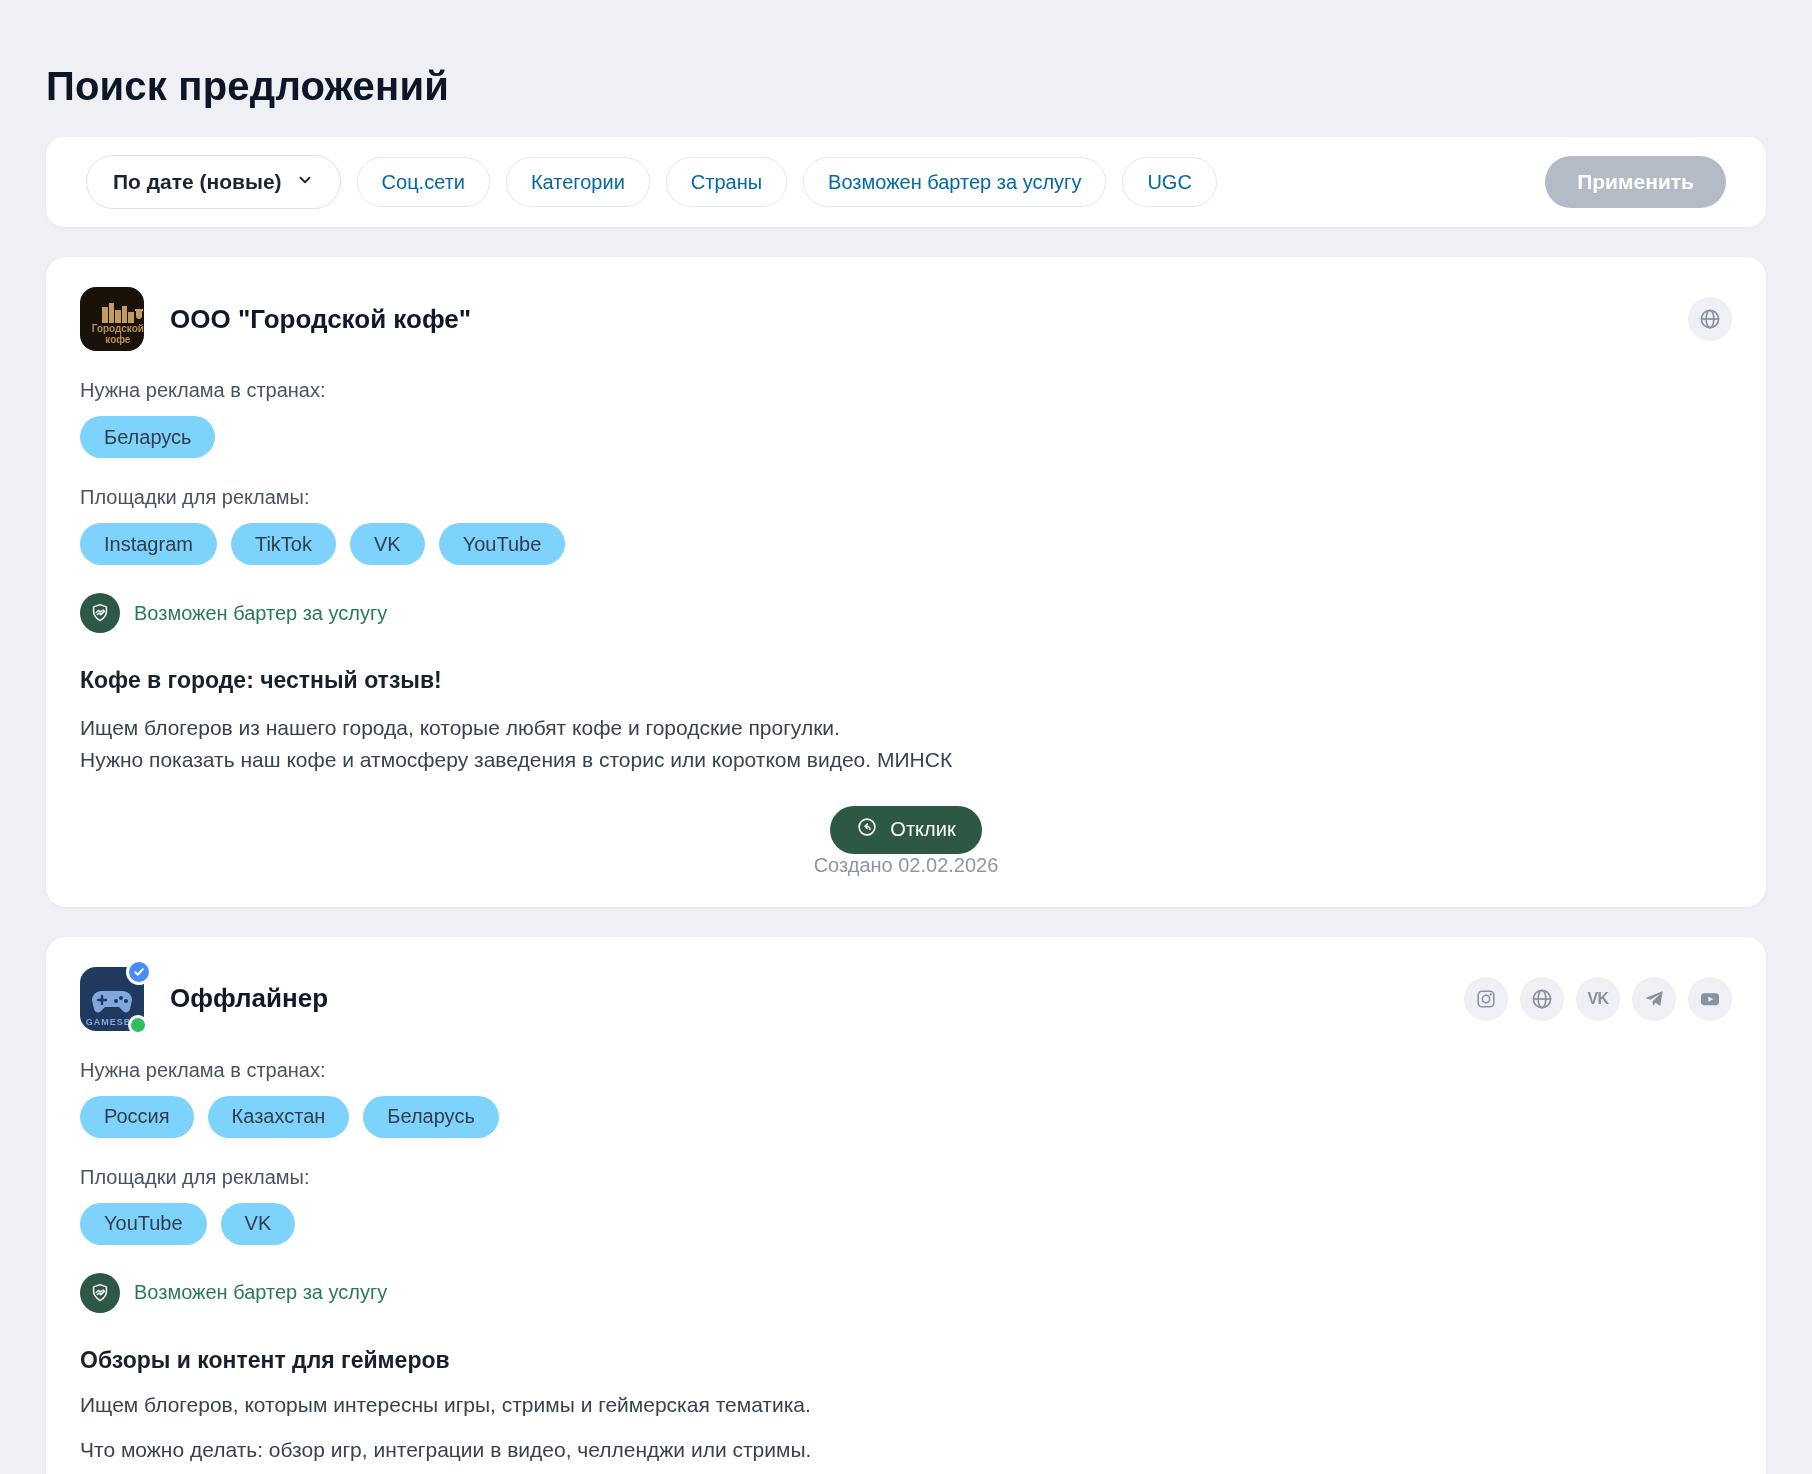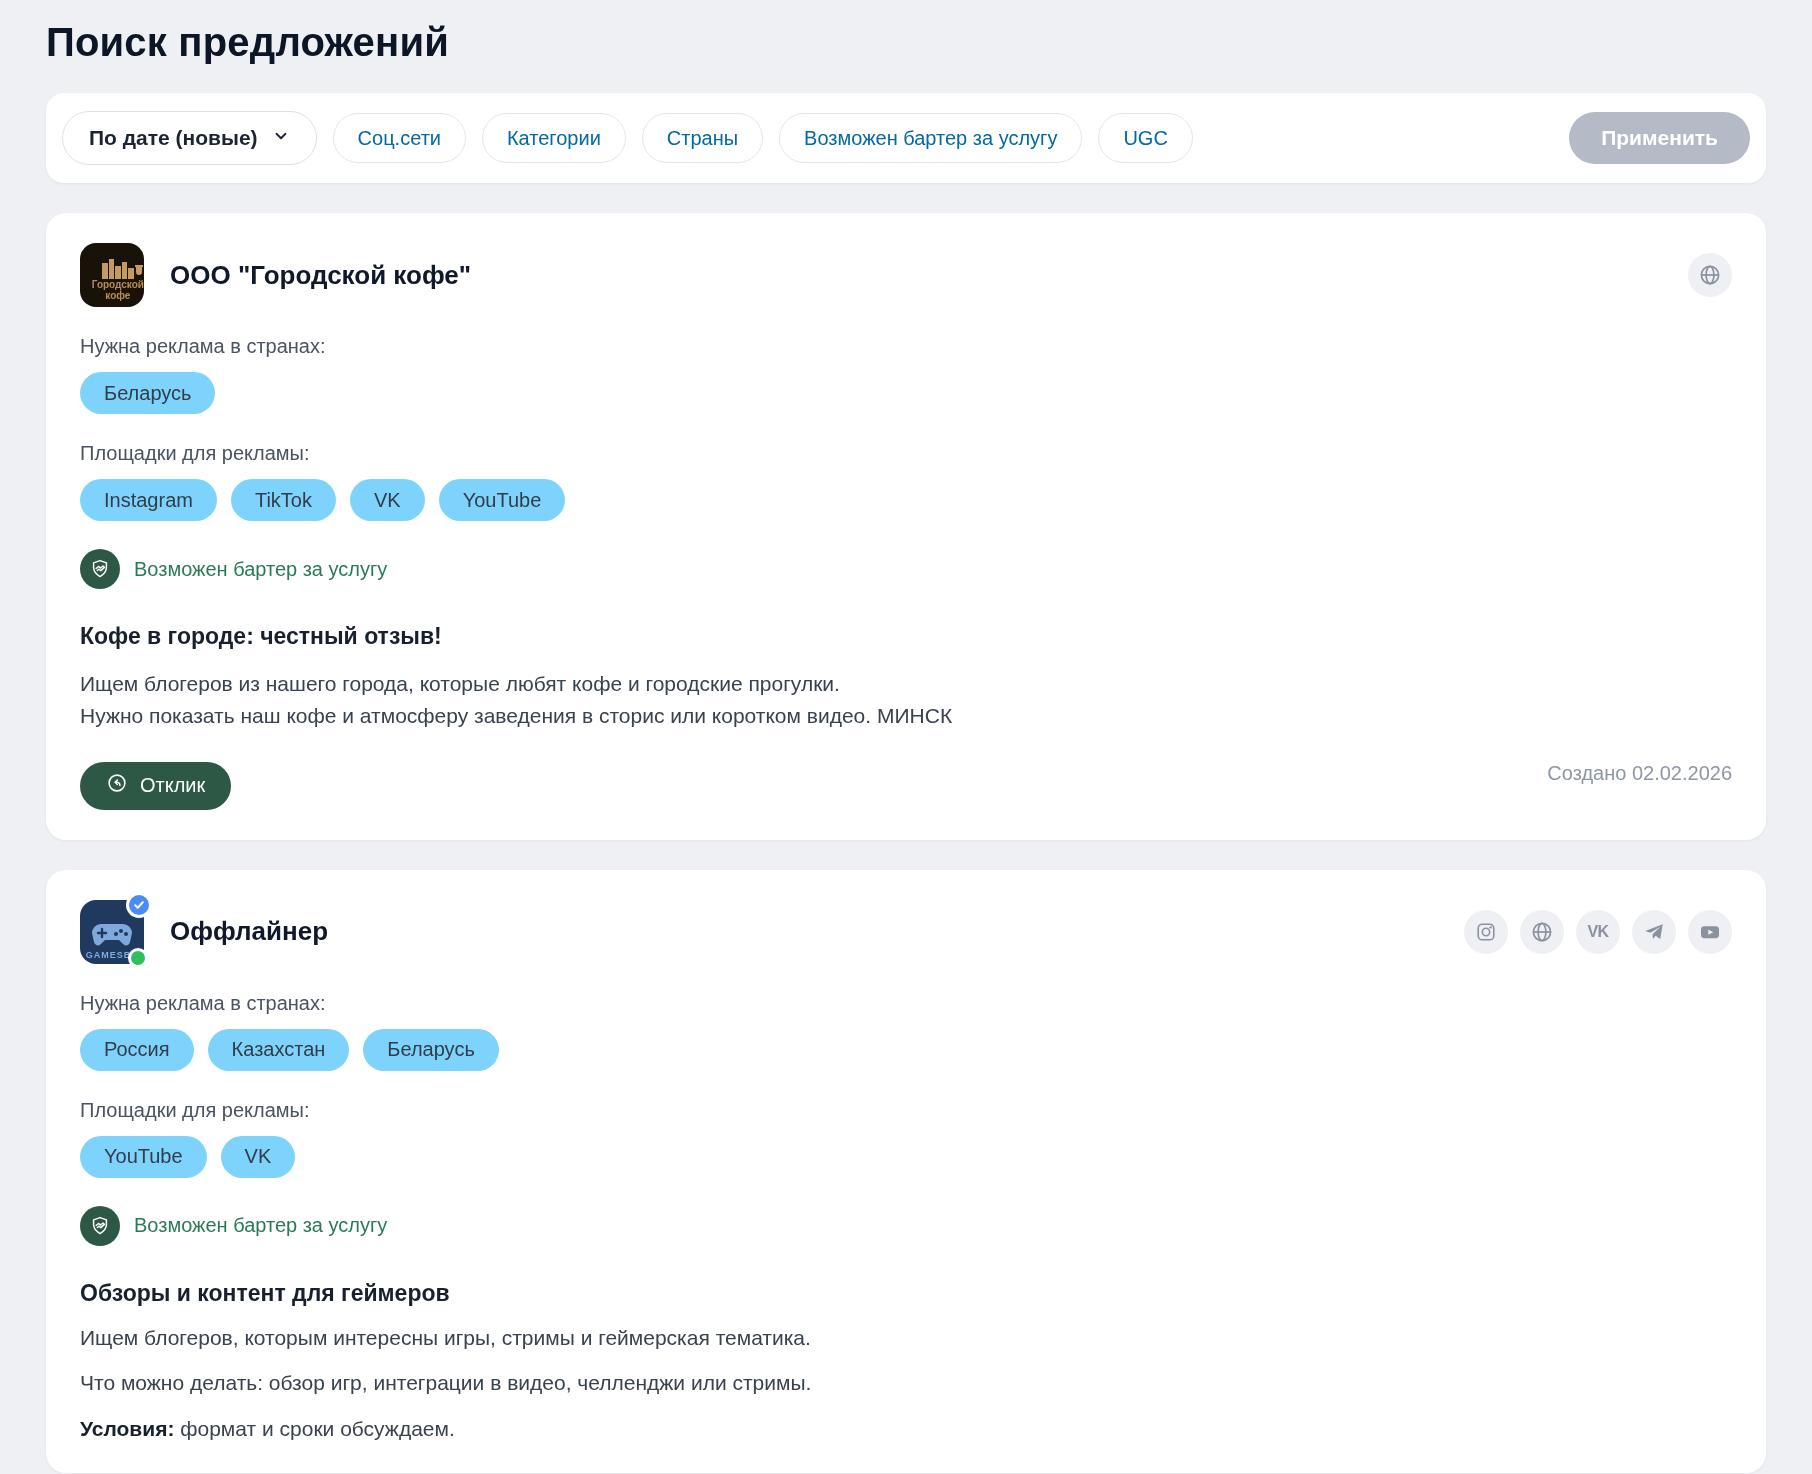--- a/index.html
+++ b/index.html
@@ -12,7 +12,7 @@
   }
   
   .page-title {
-    font-size:40px; font-weight:800; color:#0d1626; letter-spacing:.2px;
+    font-size:40px; font-weight:800; color:#0d1626; letter-spacing:.2px;margin-top:44px;
   }
   
   .filterbar {

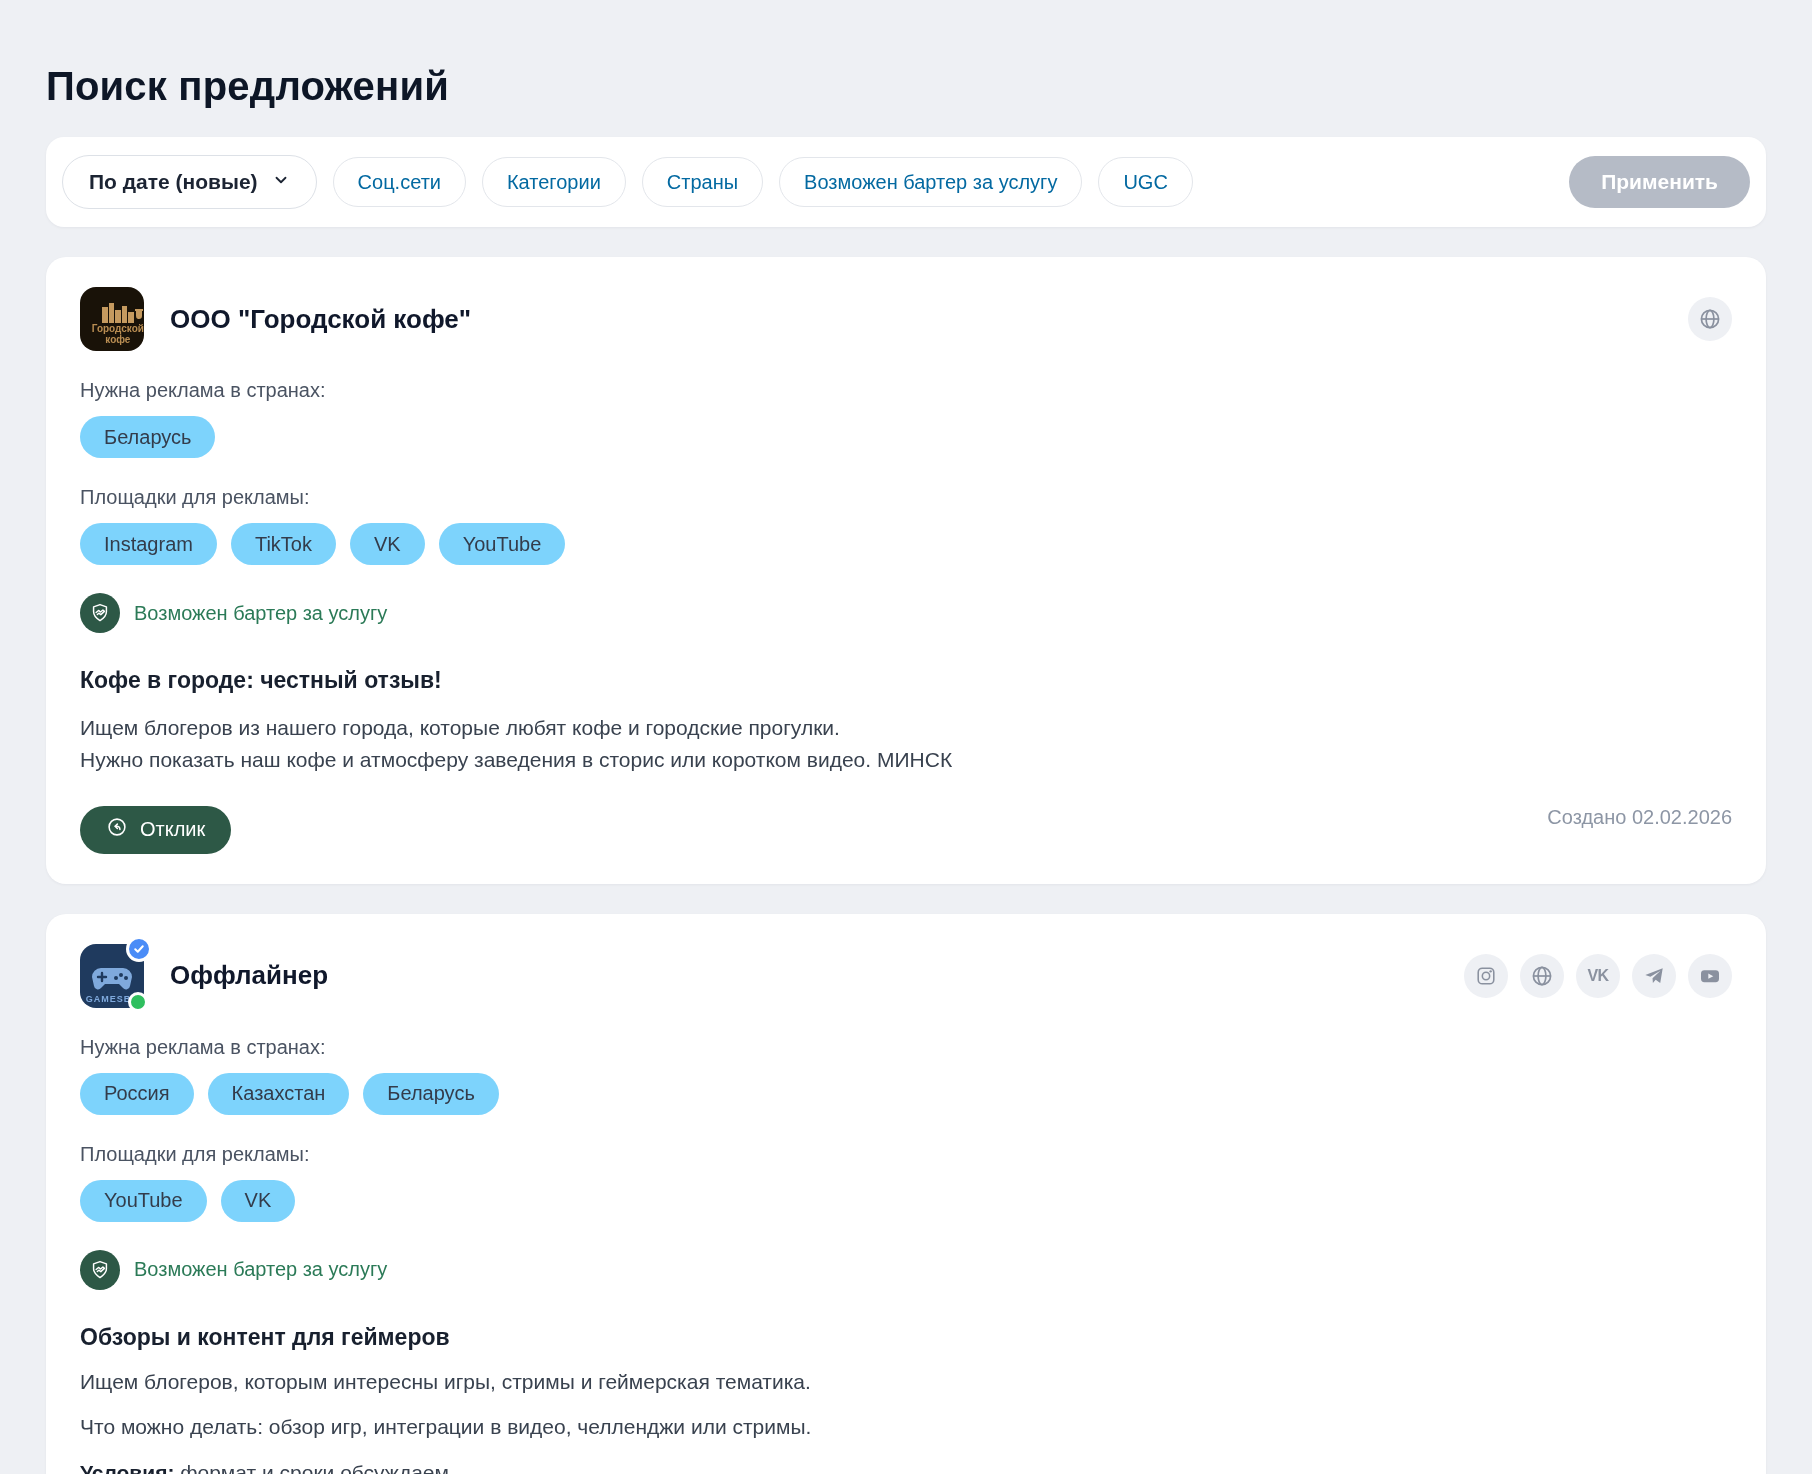--- a/index.html
+++ b/index.html
@@ -18,7 +18,7 @@
   .filterbar {
     margin-top:28px; background:#fff; border-radius:18px;
     box-shadow:0 1px 3px rgba(16,24,40,.05);
-    height:90px; display:flex; align-items:center; gap:16px; padding:0 16px;
+    height:90px; display:flex; align-items:center; gap:16px; padding:0 40px;
   }
   .sort-btn {
     display:flex; align-items:center; gap:14px;

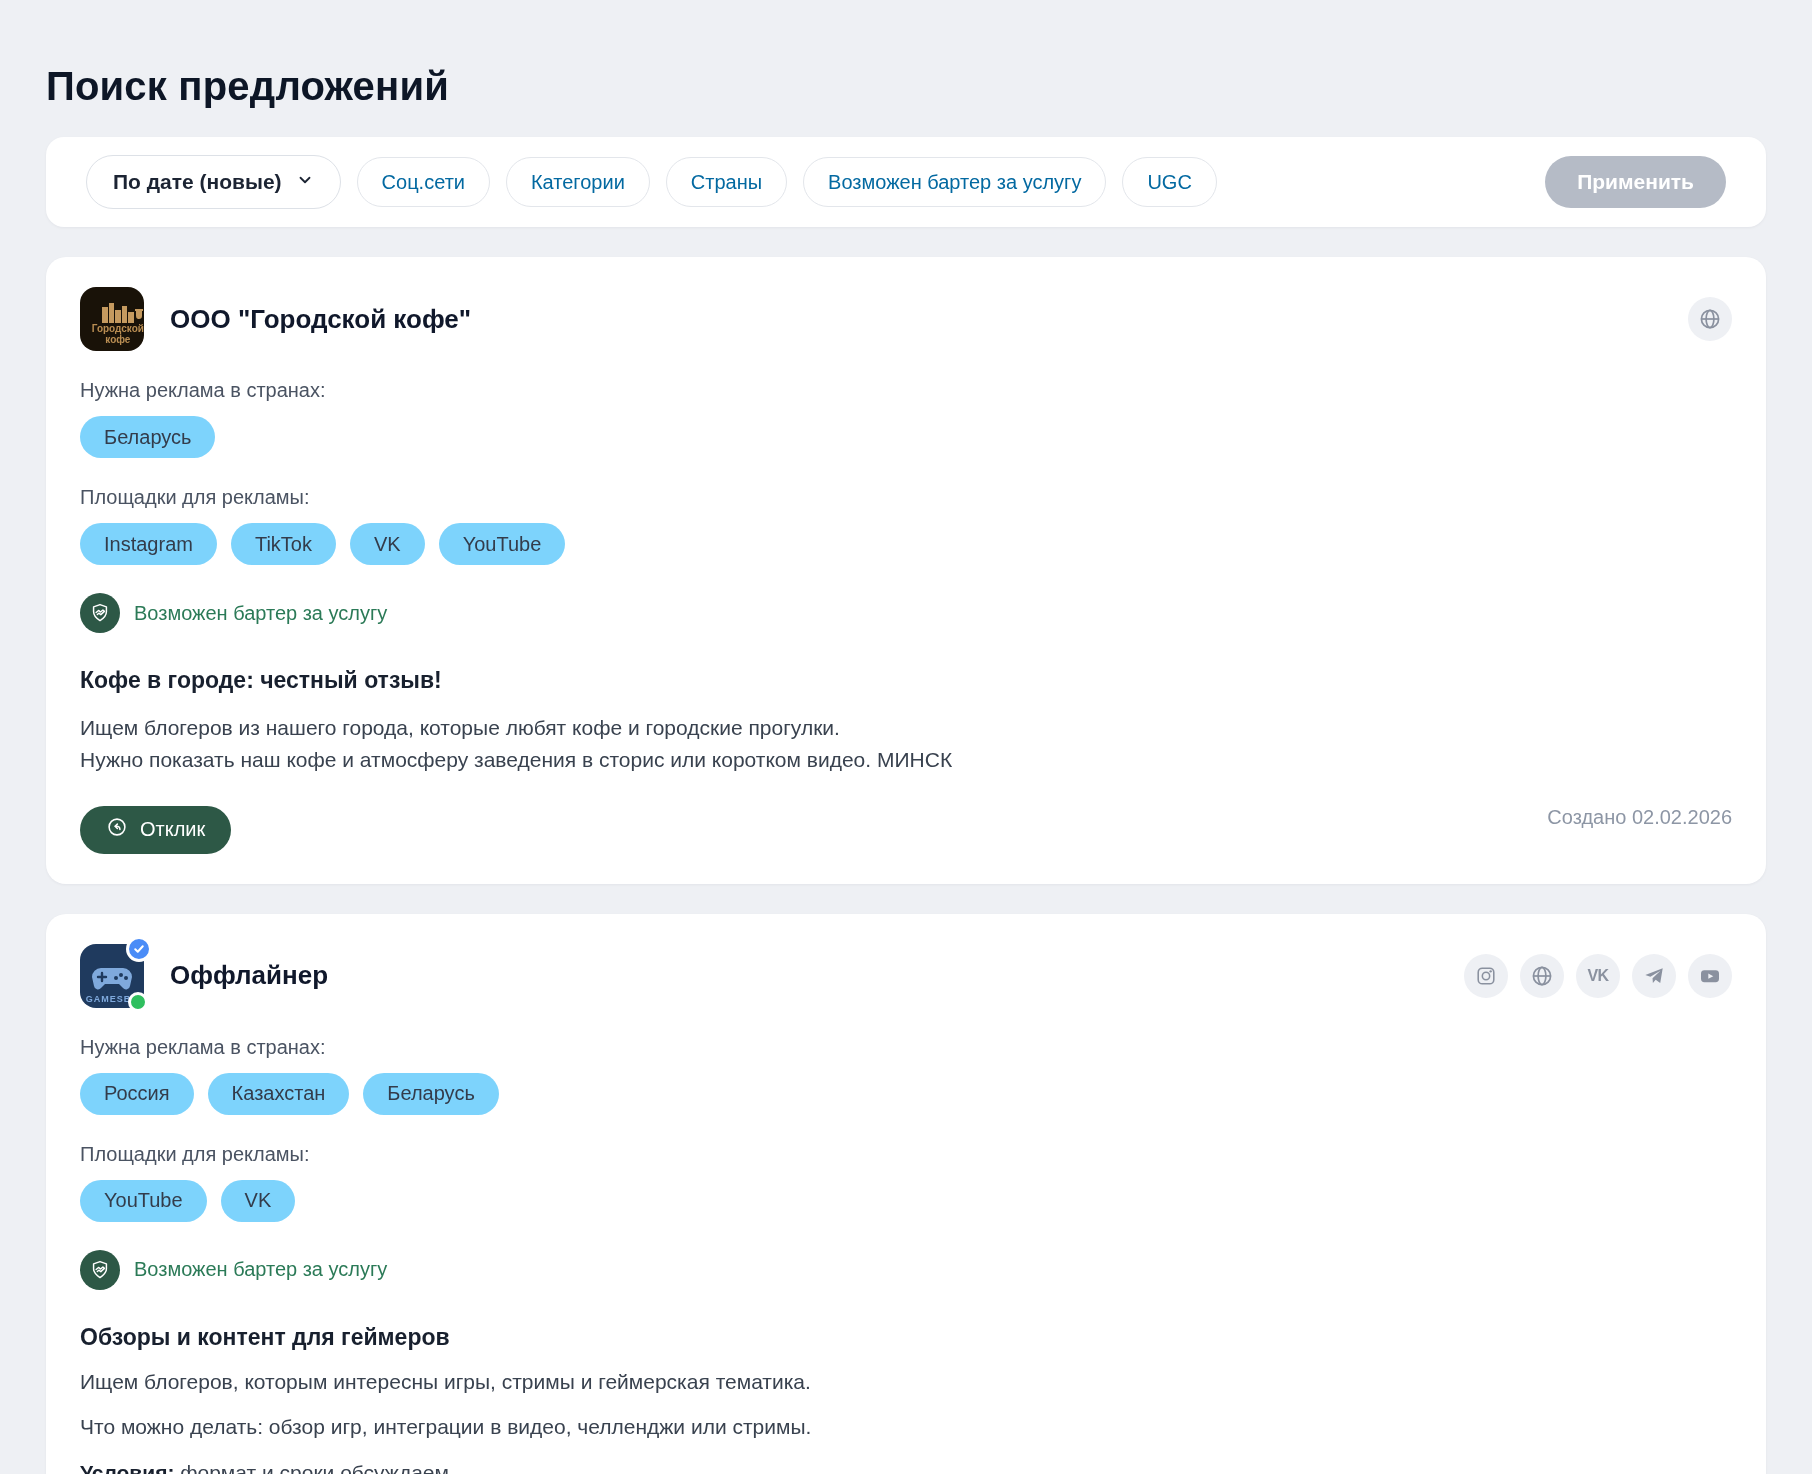--- a/index.html
+++ b/index.html
@@ -84,7 +84,7 @@
   .desc2 p { margin-top:16px; font-size:21px; color:#39424f; line-height:1.4; }
   .desc2 p:first-child { margin-top:16px; }
   .desc2 .b { font-weight:800; color:#18202e; }
-  .card-footer { margin-top:30px; display:flex; justify-content:space-between; }
+  .card-footer { margin-top:30px; display:flex; align-items:center; justify-content:space-between;flex-direction:column; }
   .respond-btn {
     background:#2d5846; color:#fff; border:none; border-radius:24px; height:48px;
     padding:0 26px; display:flex; align-items:center; gap:12px;

